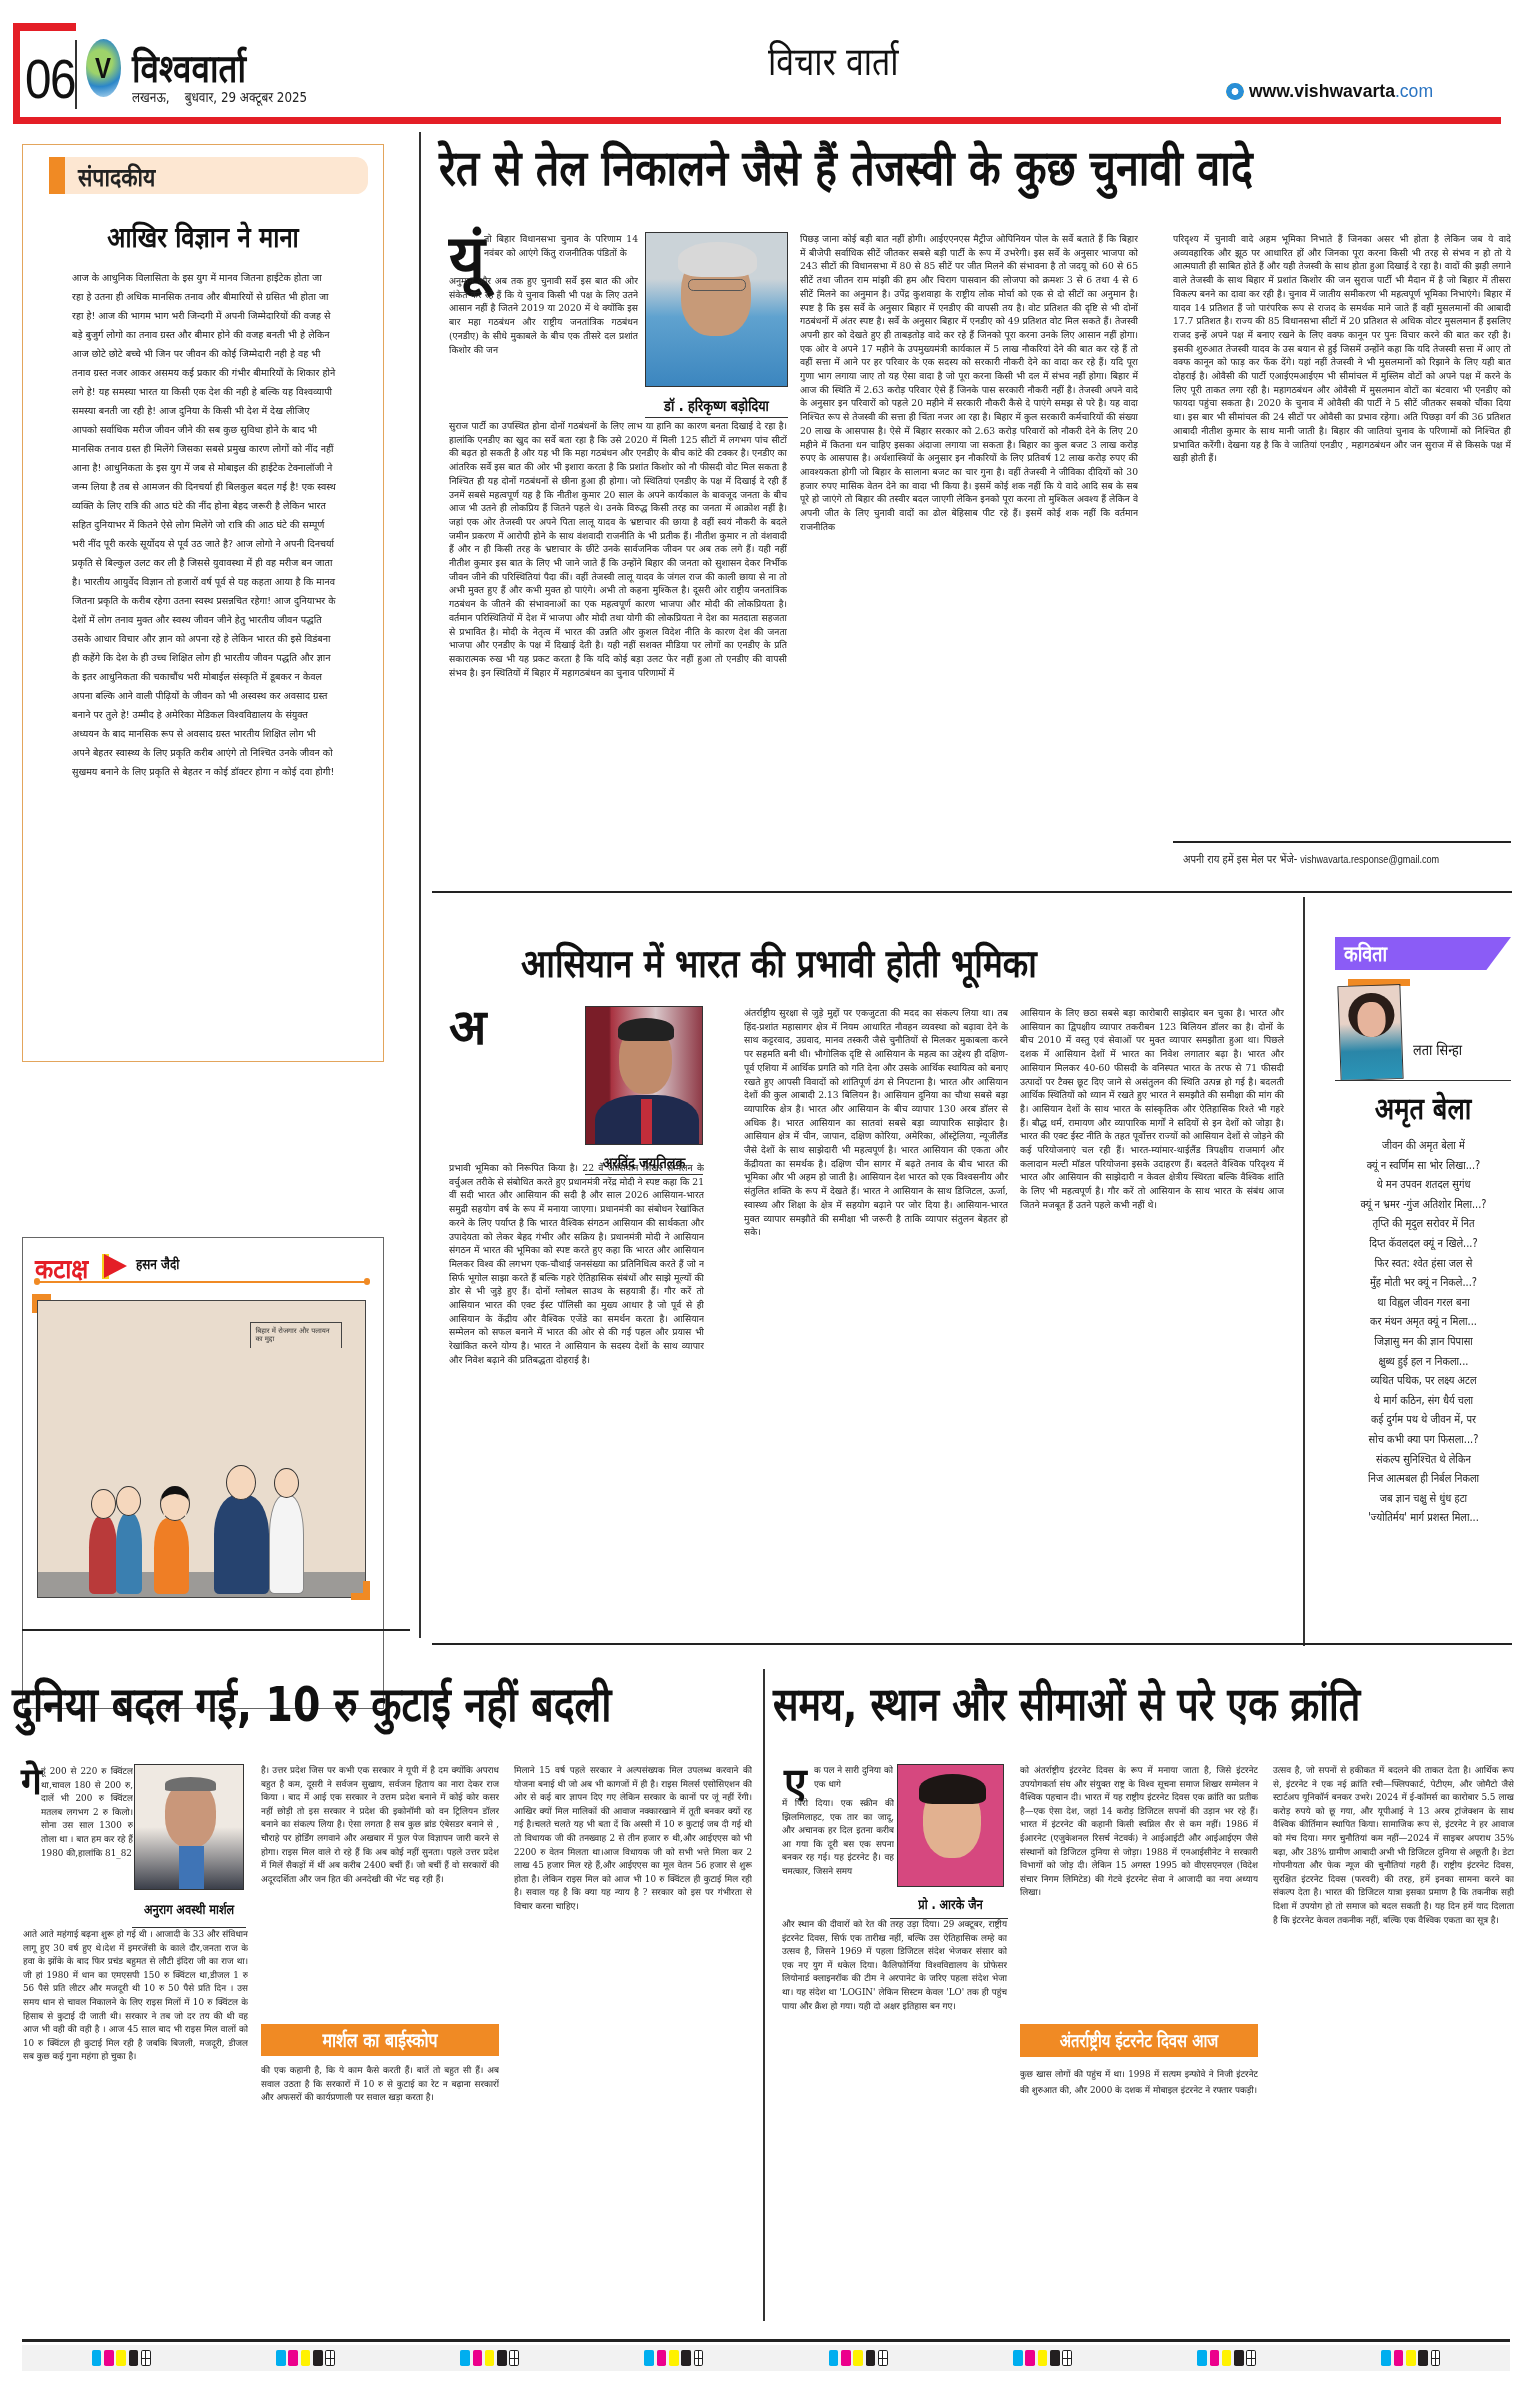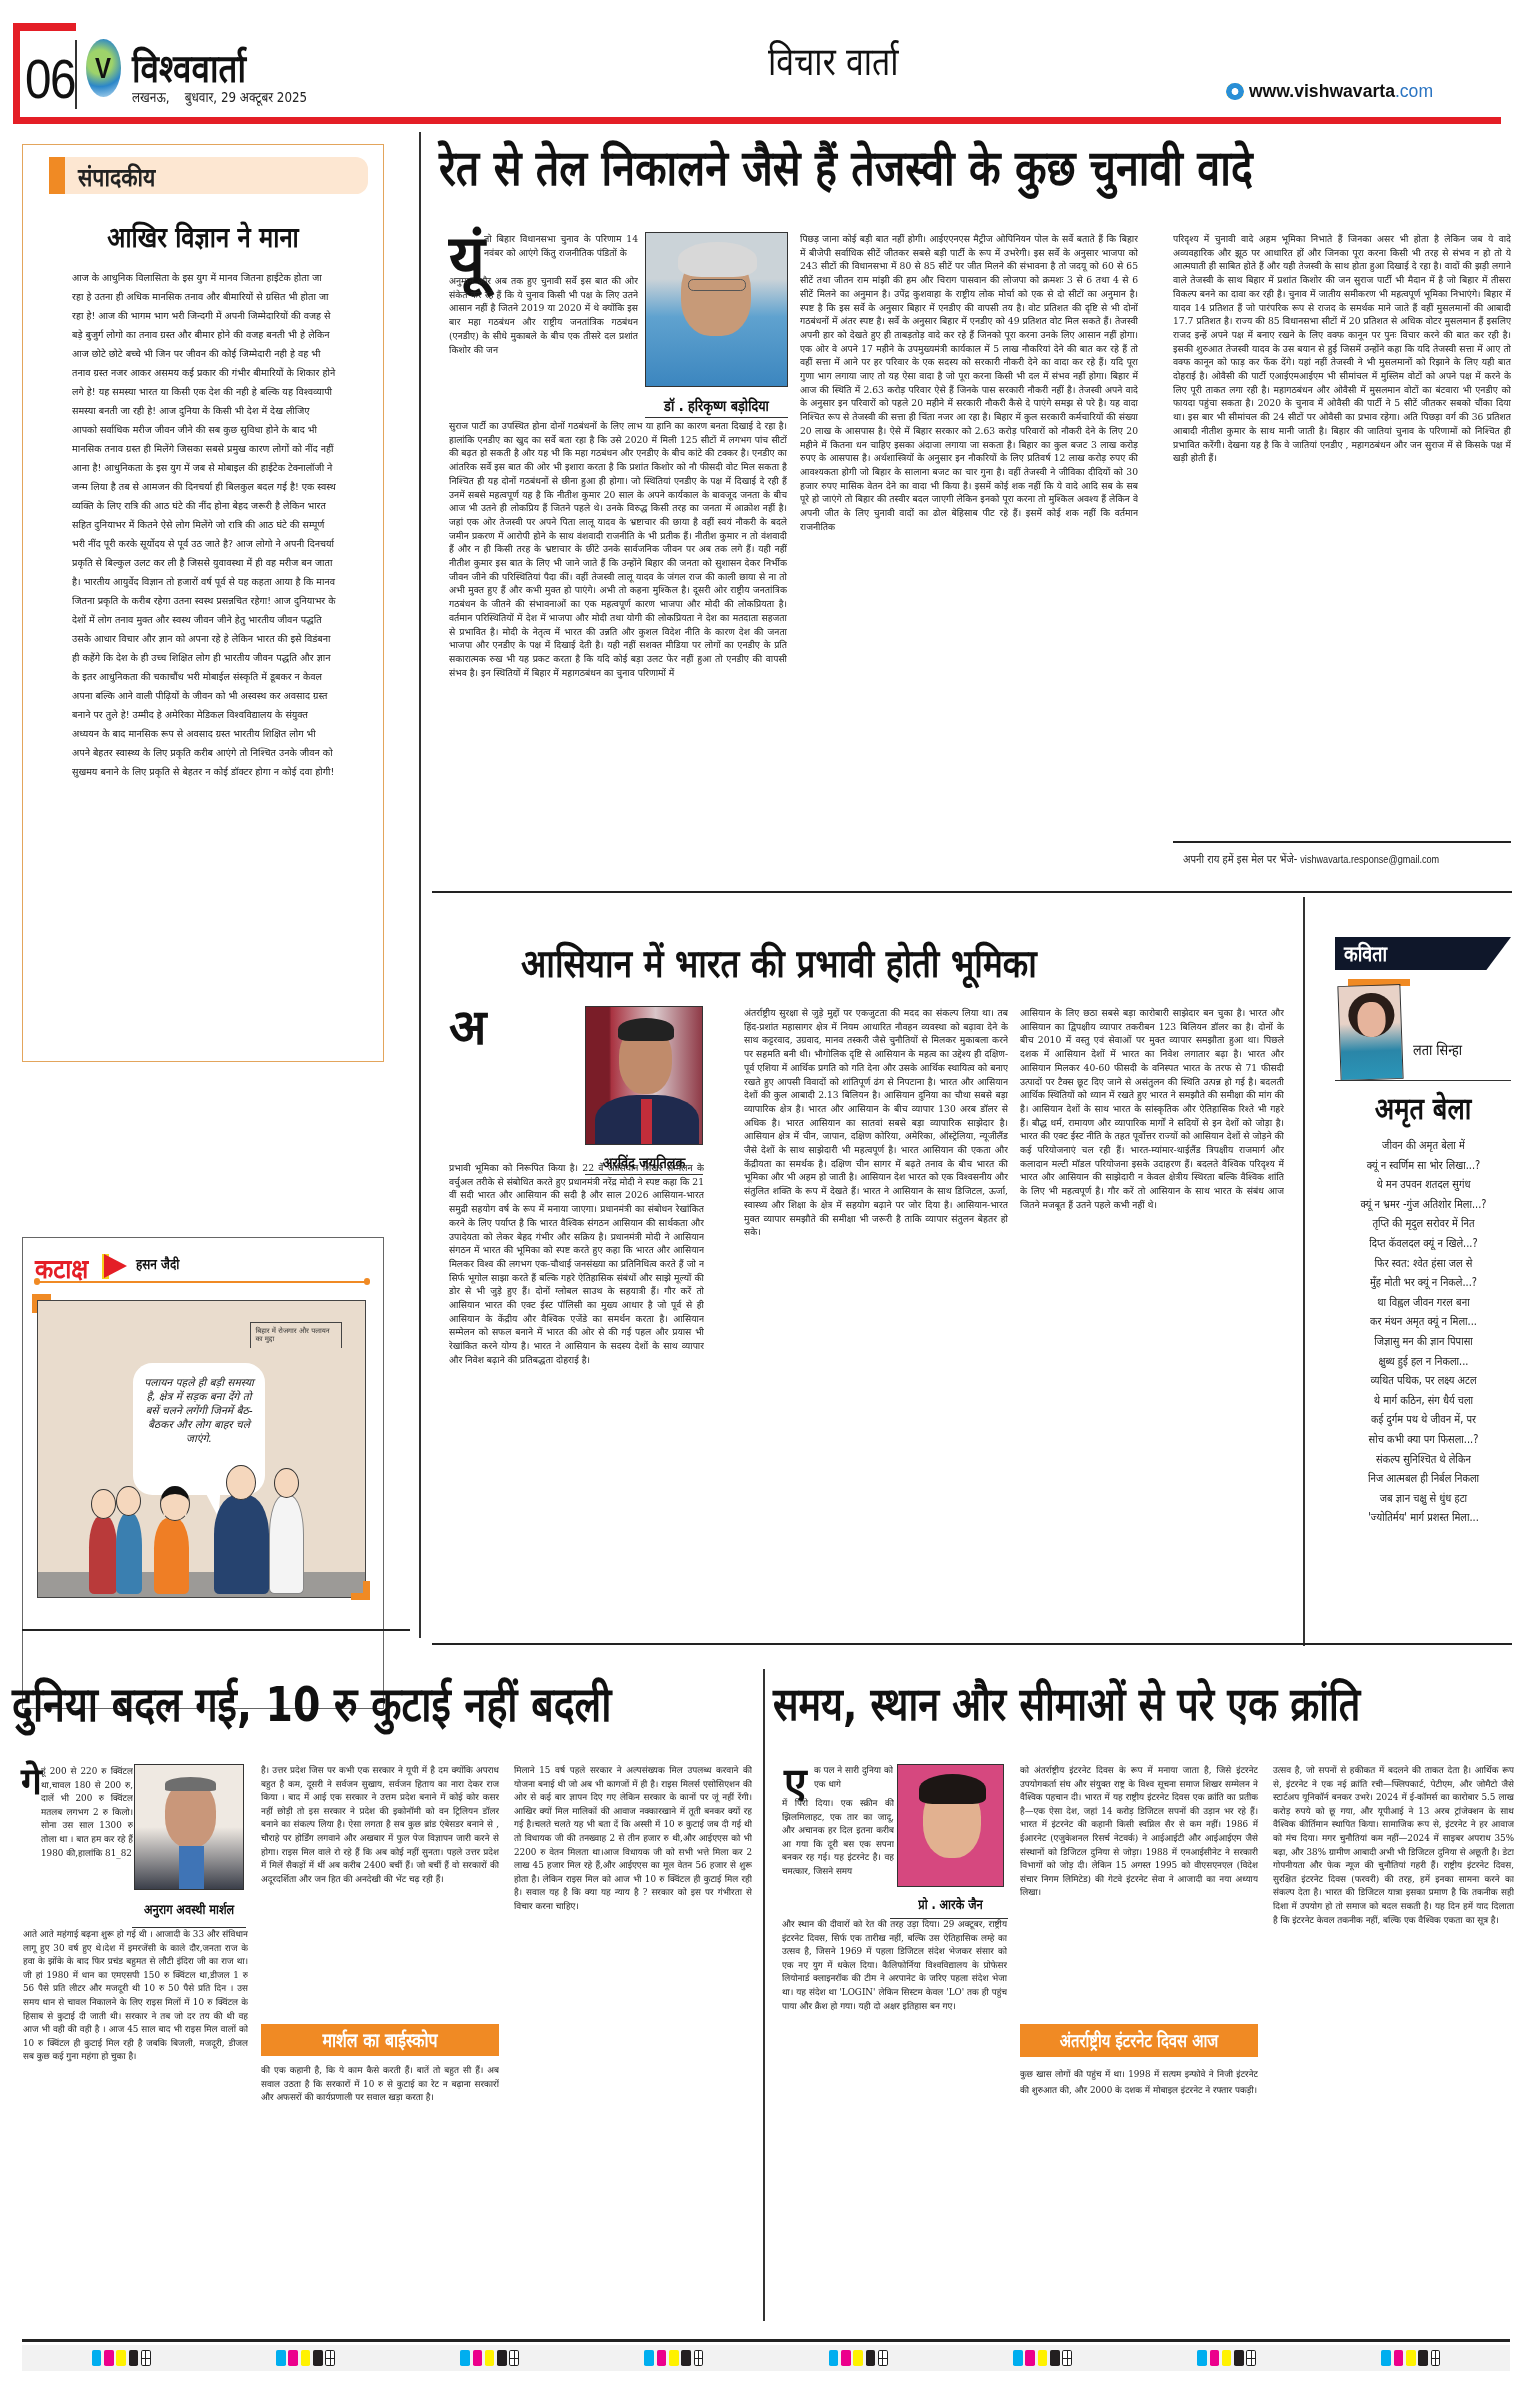--- a/index.html
+++ b/index.html
@@ -90,7 +90,7 @@
   .asean-col3 { position: absolute; left: 1020px; top: 1006px; width: 264px; height: 631px; }
 
   
-  .poem-tag { position: absolute; left: 1335px; top: 937px; width: 176px; height: 33px; background: #0f172a; clip-path: polygon(0 0, 100% 0, 86% 100%, 0 100%); }
+  .poem-tag { position: absolute; left: 1335px; top: 937px; width: 176px; height: 33px; background: #8b5cf6; clip-path: polygon(0 0, 100% 0, 86% 100%, 0 100%); }
   .poem-tag span { position: absolute; left: 8.8px; top: 1.8px; font-size: 21px; color: #fff; font-weight: 700; transform: scaleX(0.85); transform-origin: left; }
   .poet-photo { position: absolute; left: 1339px; top: 985px; width: 63px; height: 95px; background: linear-gradient(180deg, #e8d2c7 0 40%, #2a86a8 70%, #2b95b8 100%); border: 1.3px solid #333; transform: rotate(-2deg); overflow: hidden; }
   .poet-photo .hair { position: absolute; left: 8.8px; top: 7px; width: 46px; height: 44px; border-radius: 50%; background: #2a1d18; }

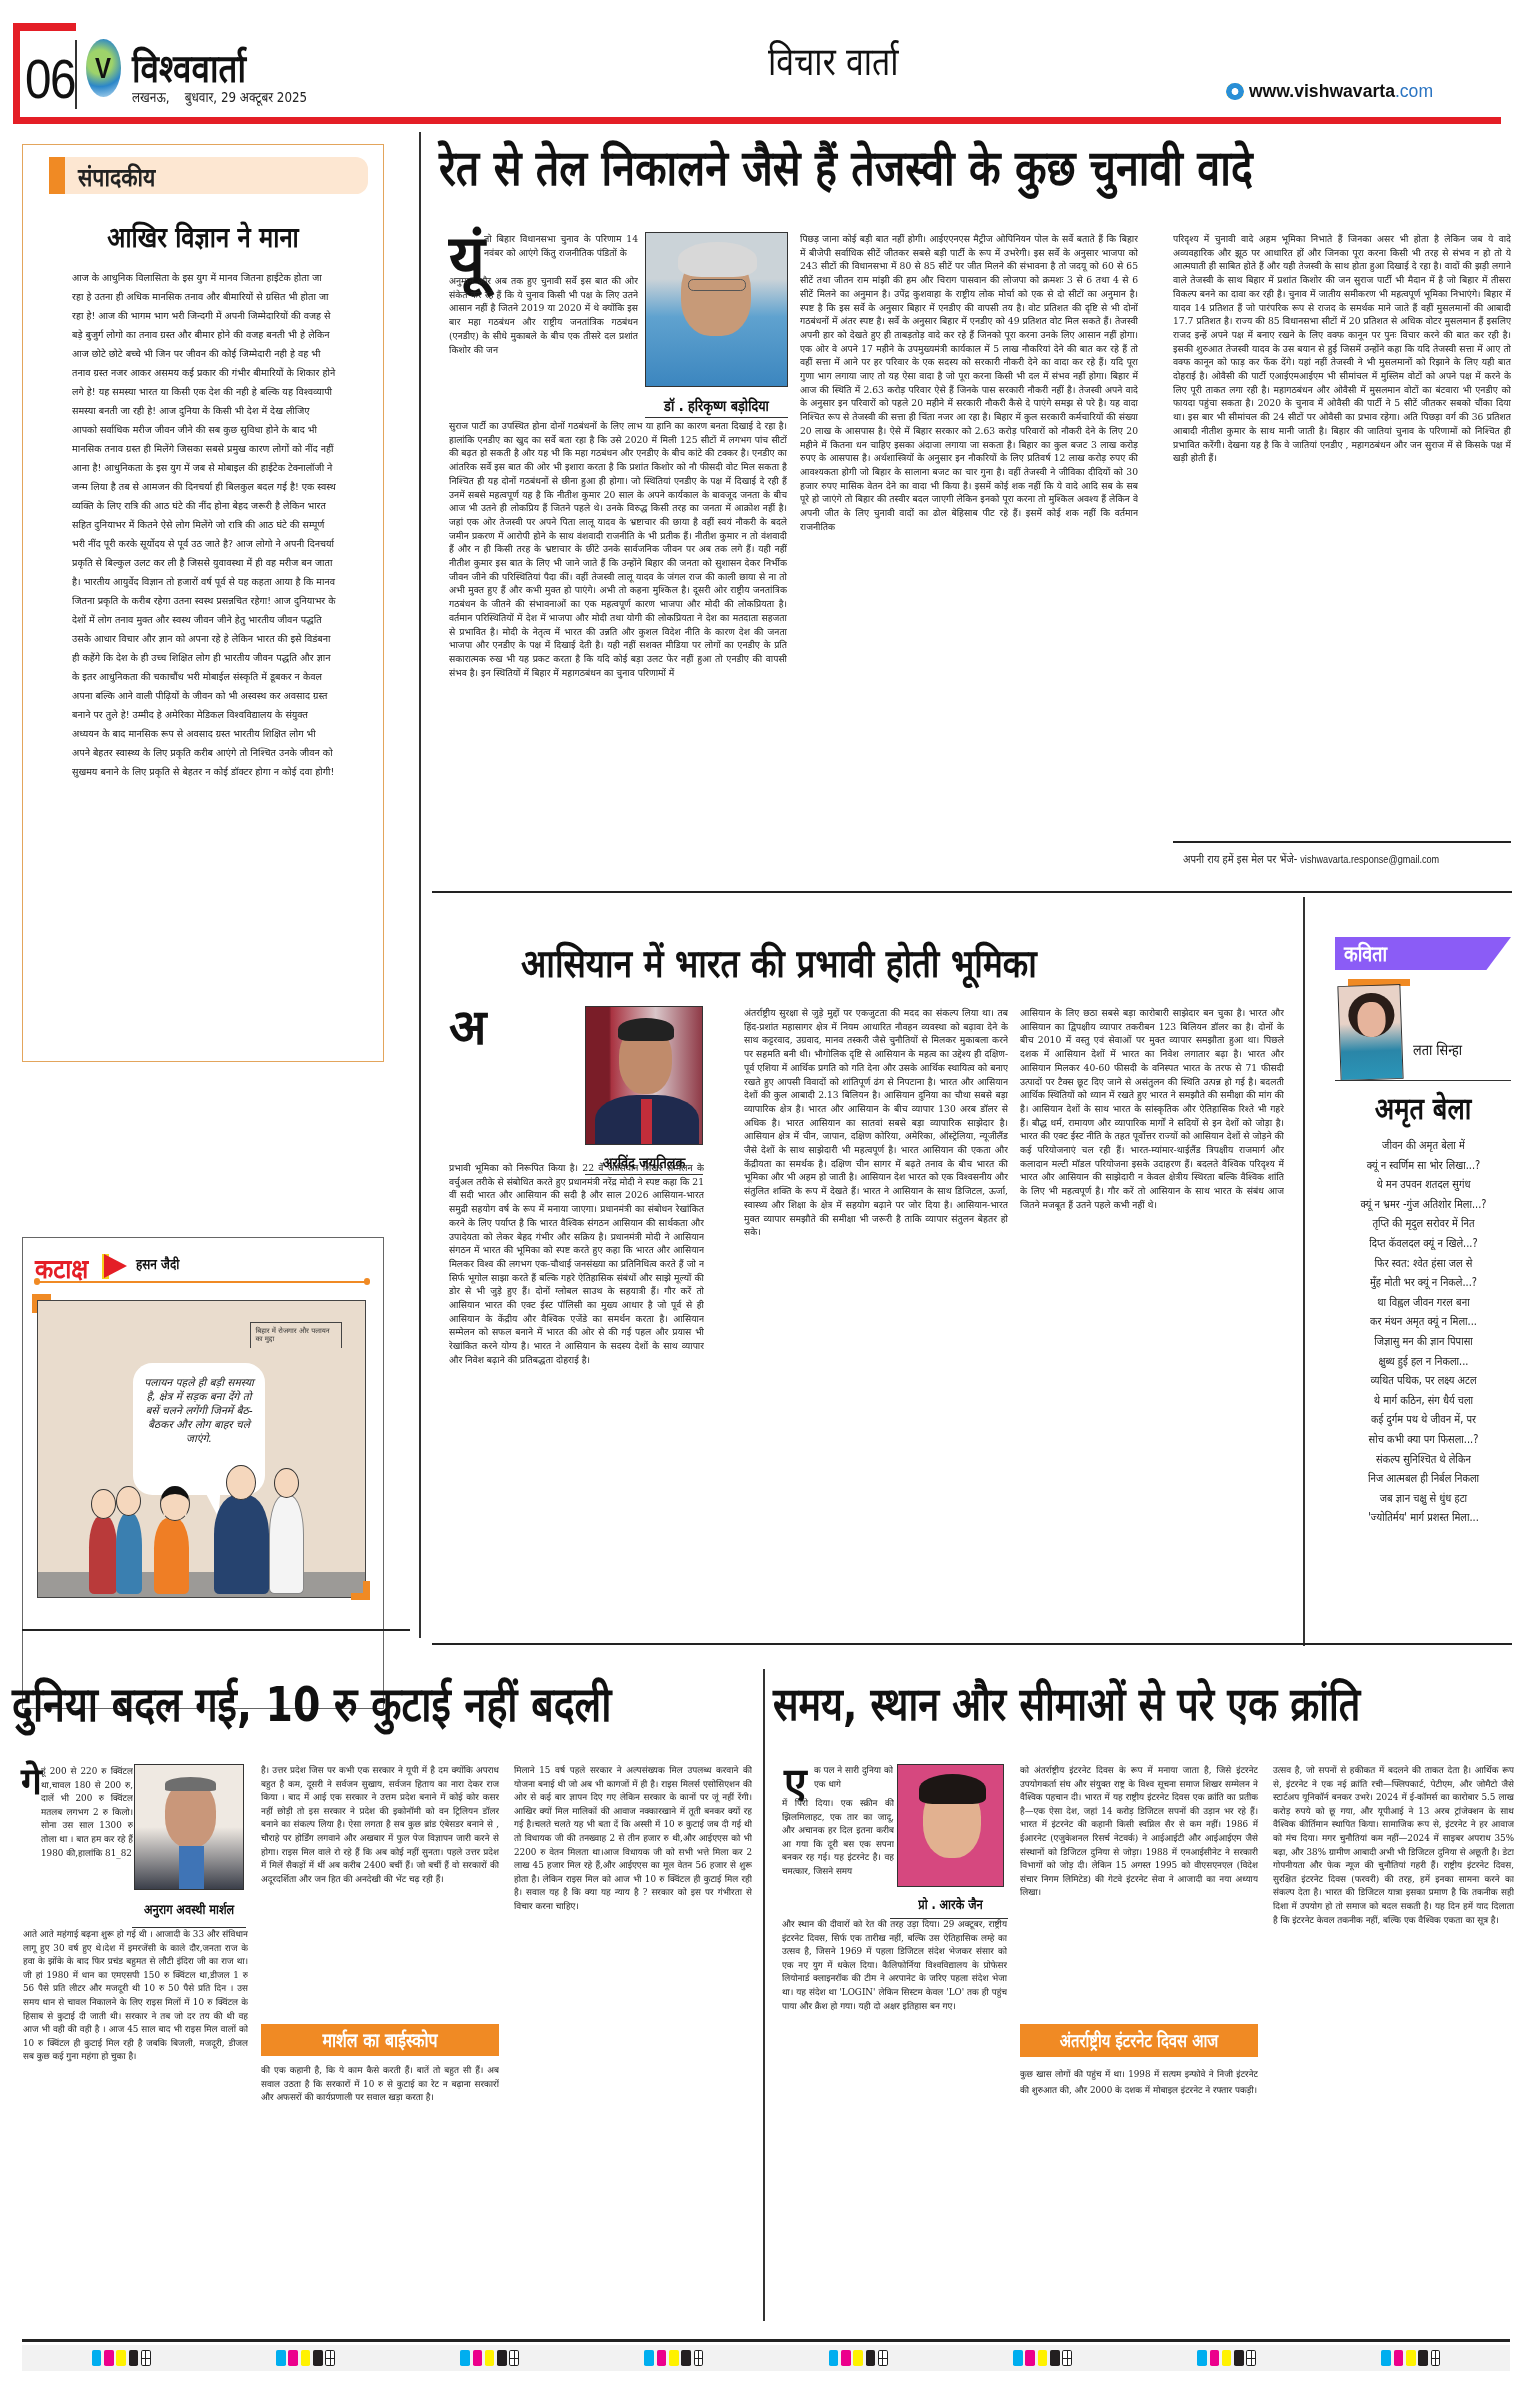--- a/index.html
+++ b/index.html
@@ -182,7 +182,6 @@
   <div class="cartoon-corner-tl"></div>
   <div class="cartoon-panel">
     <div class="cartoon-sign">बिहार में रोजगार और पलायन का मुद्दा</div>
-    <div class="cartoon-bubble">पलायन पहले ही बड़ी समस्या है, क्षेत्र में सड़क बना देंगे तो बसें चलने लगेंगी जिनमें बैठ-बैठकर और लोग बाहर चले जाएंगे.</div>
     <div class="cartoon-floor"></div>
     <div class="person" style="left:51px;width:28px;height:78px;background:#b93a3a;"></div>
     <div class="head" style="left:53px;bottom:78px;"></div>

